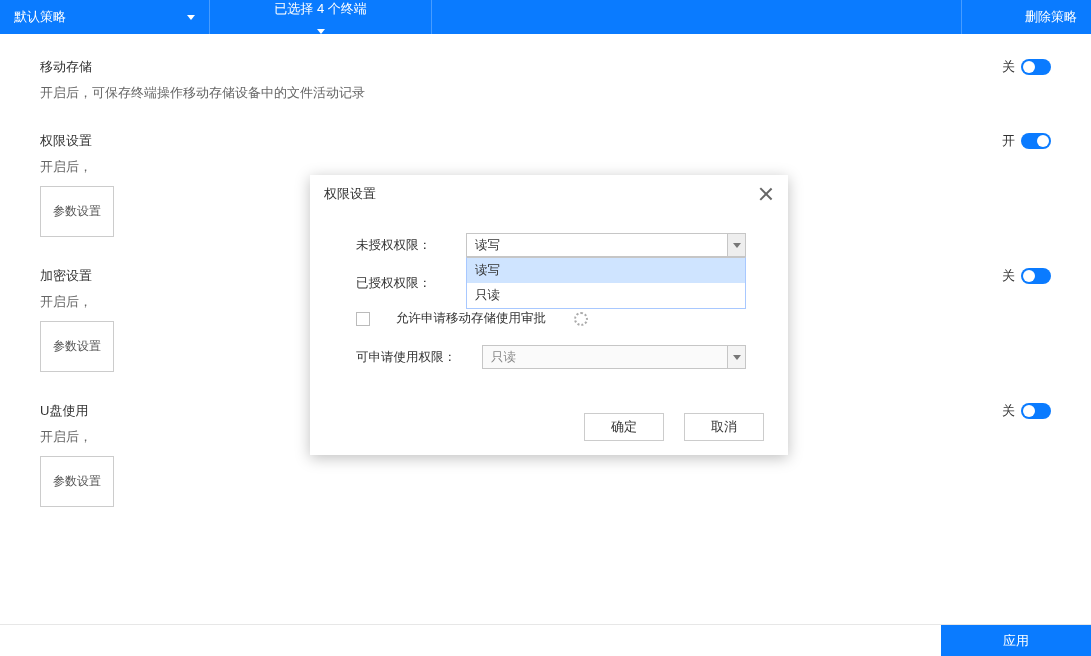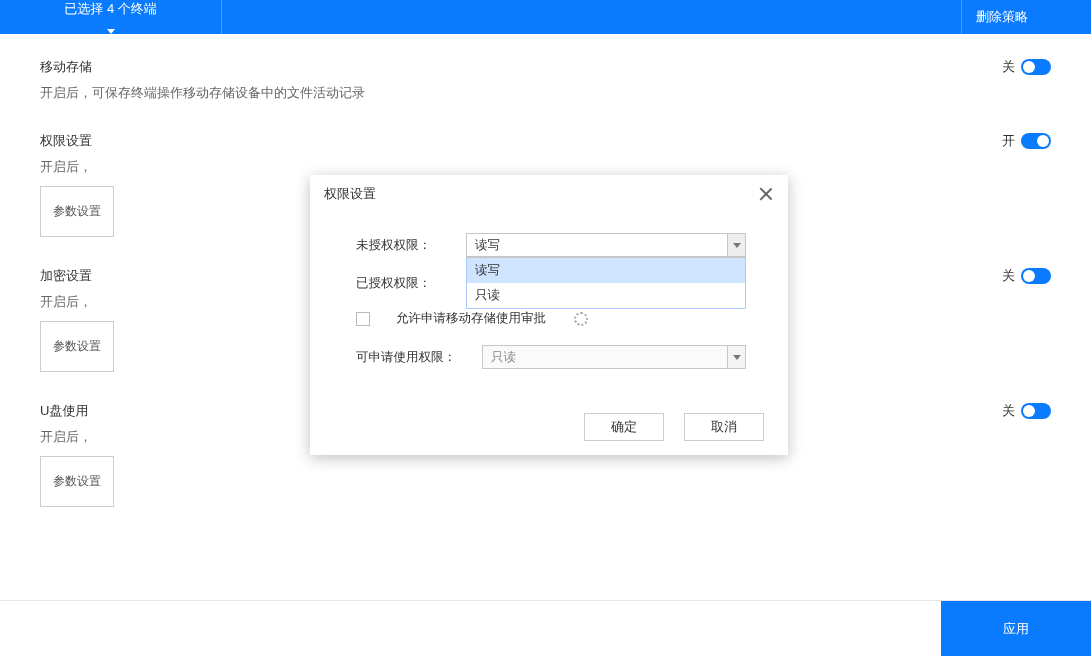--- a/index.html
+++ b/index.html
@@ -195,6 +195,10 @@
 <body>
 
 <div class="topbar">
+  <div class="cell policy-sel">
+    <span>默认策略</span>
+    <span class="chev"></span>
+  </div>
   <div class="cell term-sel">
     <span>已选择 4 个终端</span>
     <span class="chev"></span>

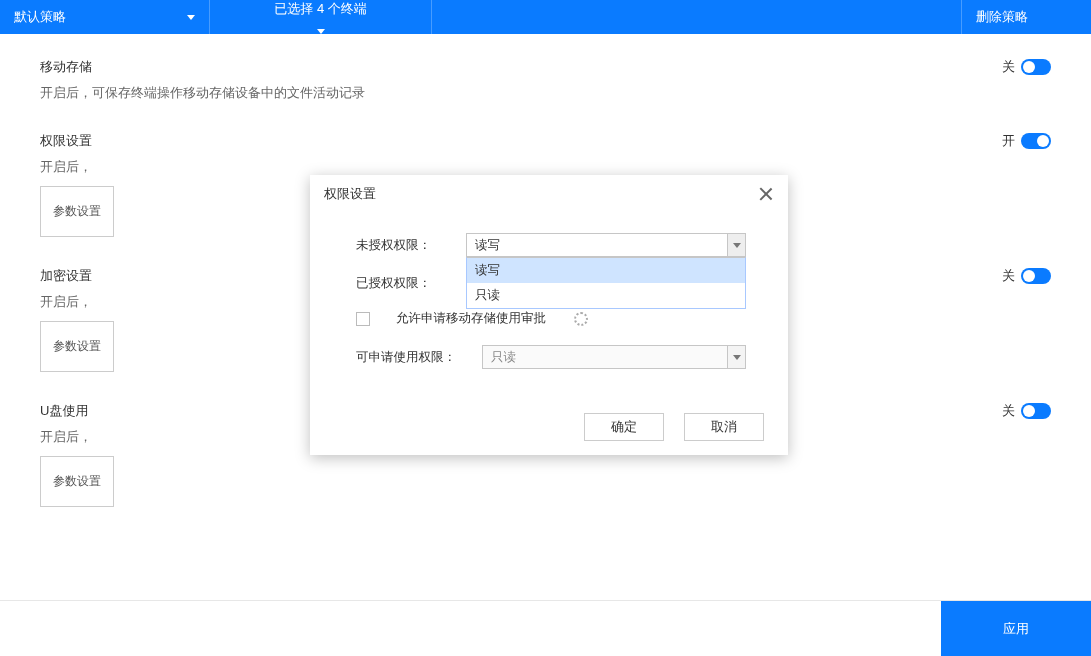--- a/index.html
+++ b/index.html
@@ -39,7 +39,7 @@
     width: 130px;
     border-right: none;
     border-left: 1px solid rgba(255,255,255,0.25);
-    justify-content: flex-start;
+    justify-content: flex-end;
     cursor: pointer;
   }
   .chev { width: 0; height: 0; border-left:4px solid transparent; border-right:4px solid transparent; border-top:5px solid #fff; }

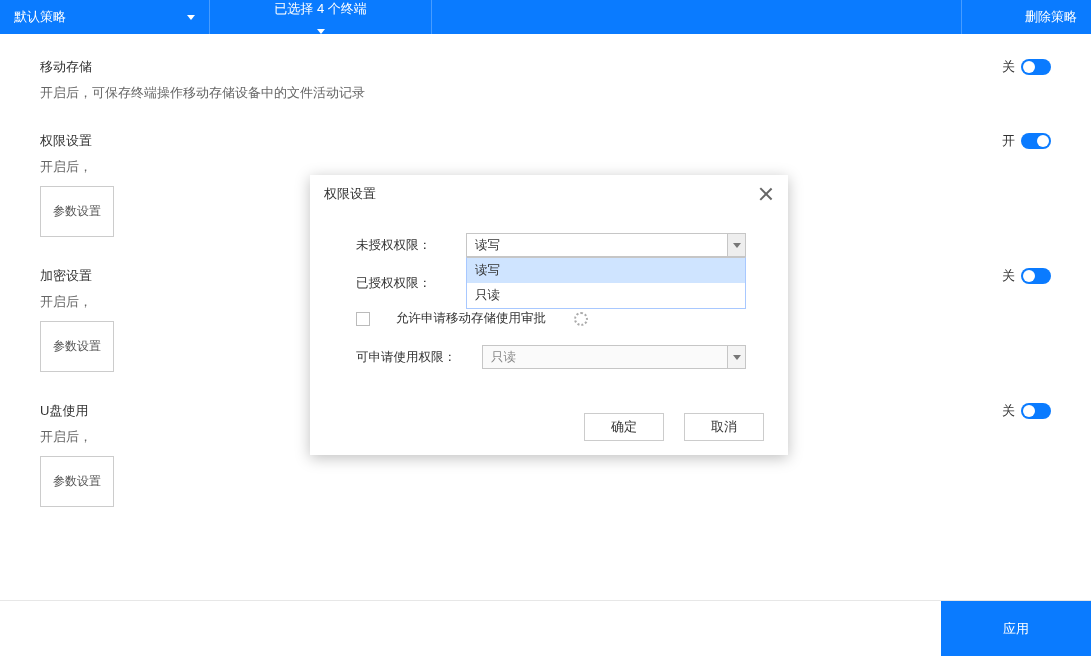--- a/index.html
+++ b/index.html
@@ -109,7 +109,7 @@
   .footer {
     position: absolute;
     bottom: 0; left: 0; right: 0;
-    height: 56px;
+    height: 32px;
     border-top: 1px solid #e7e7e7;
     display: flex;
     justify-content: flex-end;

